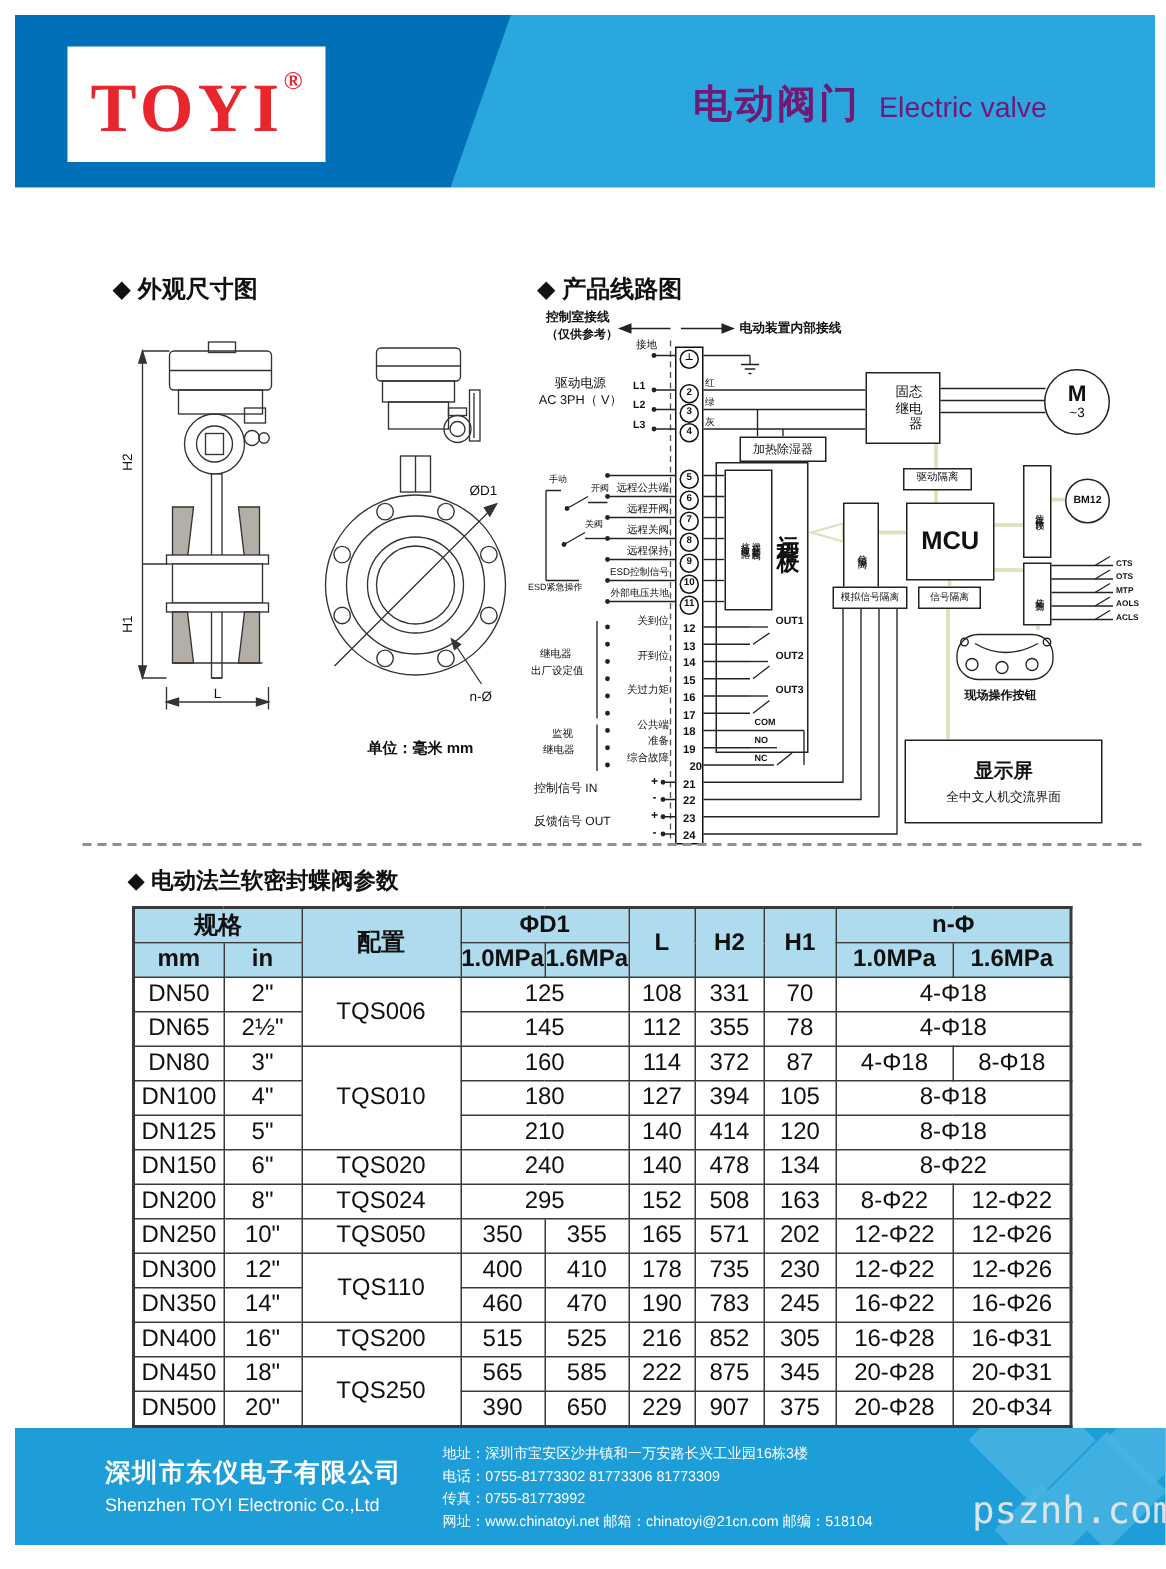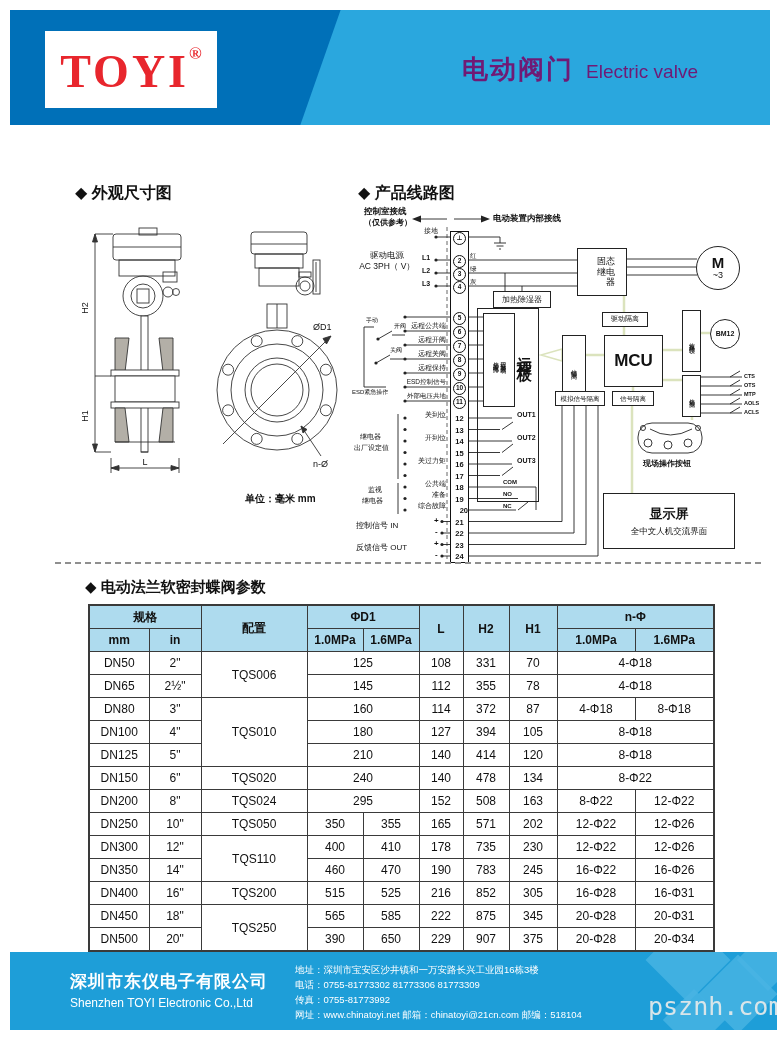--- a/index.html
+++ b/index.html
@@ -41,7 +41,7 @@
   .dash-sep{position:absolute;left:55px;top:562px;width:706px;border-top:2px dashed #8f8f8f;}
   
   .spec-table{position:absolute;left:88px;top:604px;border-collapse:collapse;table-layout:fixed;
-              font-size:12px;color:#111;}
+              font-size:16px;color:#111;}
   .spec-table td,.spec-table th{border:1px solid #3a3a3a;text-align:center;padding:0;height:22px;
               font-weight:normal;overflow:hidden;white-space:nowrap;}
   .spec-table thead th{background:#aedbee;font-weight:bold;height:22px;}

